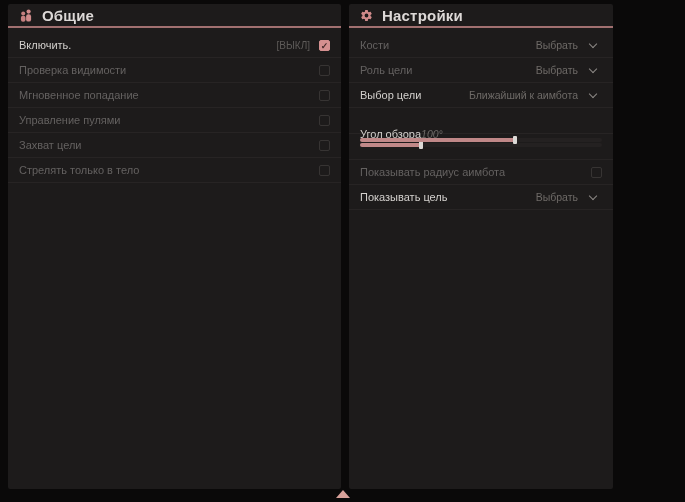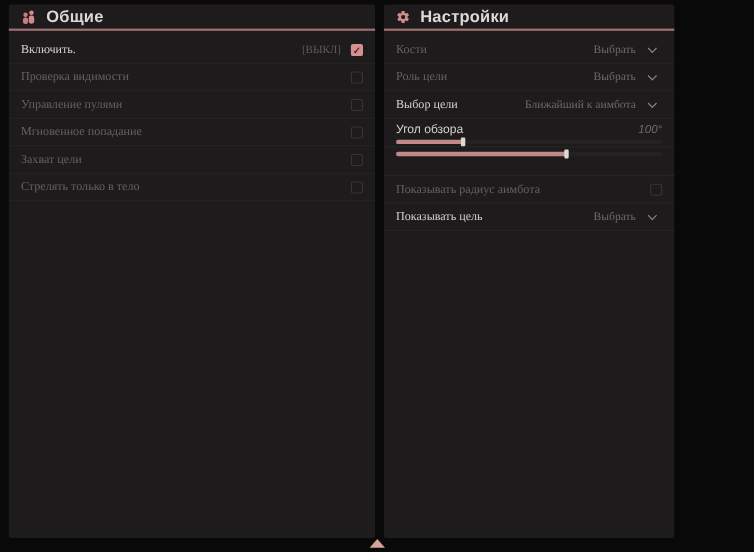--- a/index.html
+++ b/index.html
@@ -28,7 +28,7 @@
 
   .row {
     height:25px; display:flex; align-items:center; justify-content:space-between;
-    padding:0 11px; border-bottom:1px solid #272424;font-family:Liberation Serif, serif;
+    padding:0 11px; border-bottom:1px solid #272424;
   }
   .lbl { font-size:11px; color:#d3d0cd; }
   .row.dim .lbl, .srow.dim .lbl { color:#646160; }

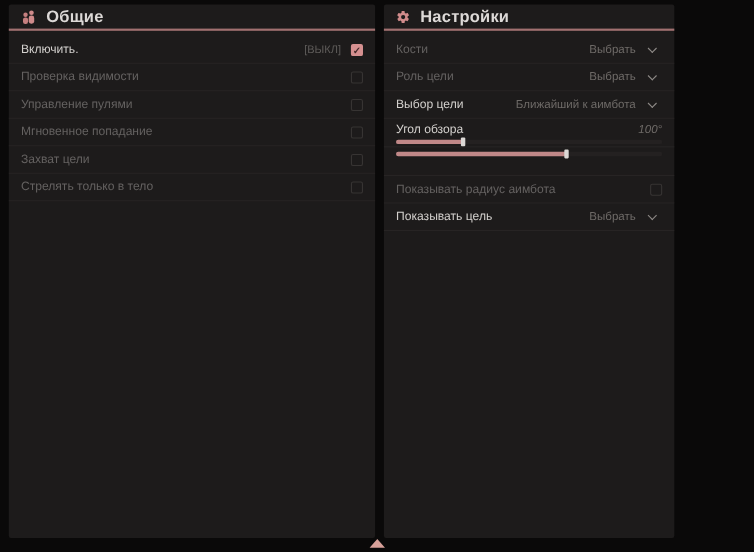--- a/index.html
+++ b/index.html
@@ -112,12 +112,12 @@
     </div>
 
     <div class="row dim">
+      <span class="lbl">Мгновенное попадание</span>
+      <span class="cb"></span>
+    </div>
+
+    <div class="row dim">
       <span class="lbl">Управление пулями</span>
-      <span class="cb"></span>
-    </div>
-
-    <div class="row dim">
-      <span class="lbl">Мгновенное попадание</span>
       <span class="cb"></span>
     </div>
 

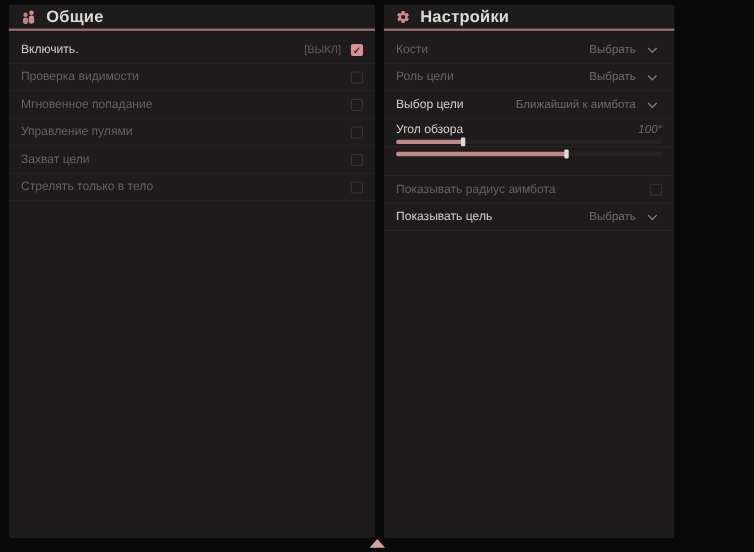--- a/index.html
+++ b/index.html
@@ -58,7 +58,7 @@
   .srow {
     height:26px; padding:2px 11px 0; border-bottom:1px solid #272424;
   }
-  .srow-top { display:flex; align-items:center; justify-content:space-between; height:15px; }
+  .srow-top { display:flex; align-items:center; justify-content:flex-start; height:15px;margin-top:16px; }
   .val { font-size:10.5px; color:#6e6a67;font-style:italic; }
   .track {
     margin-top:2px; height:4px; background:#242121; border-radius:2px;

